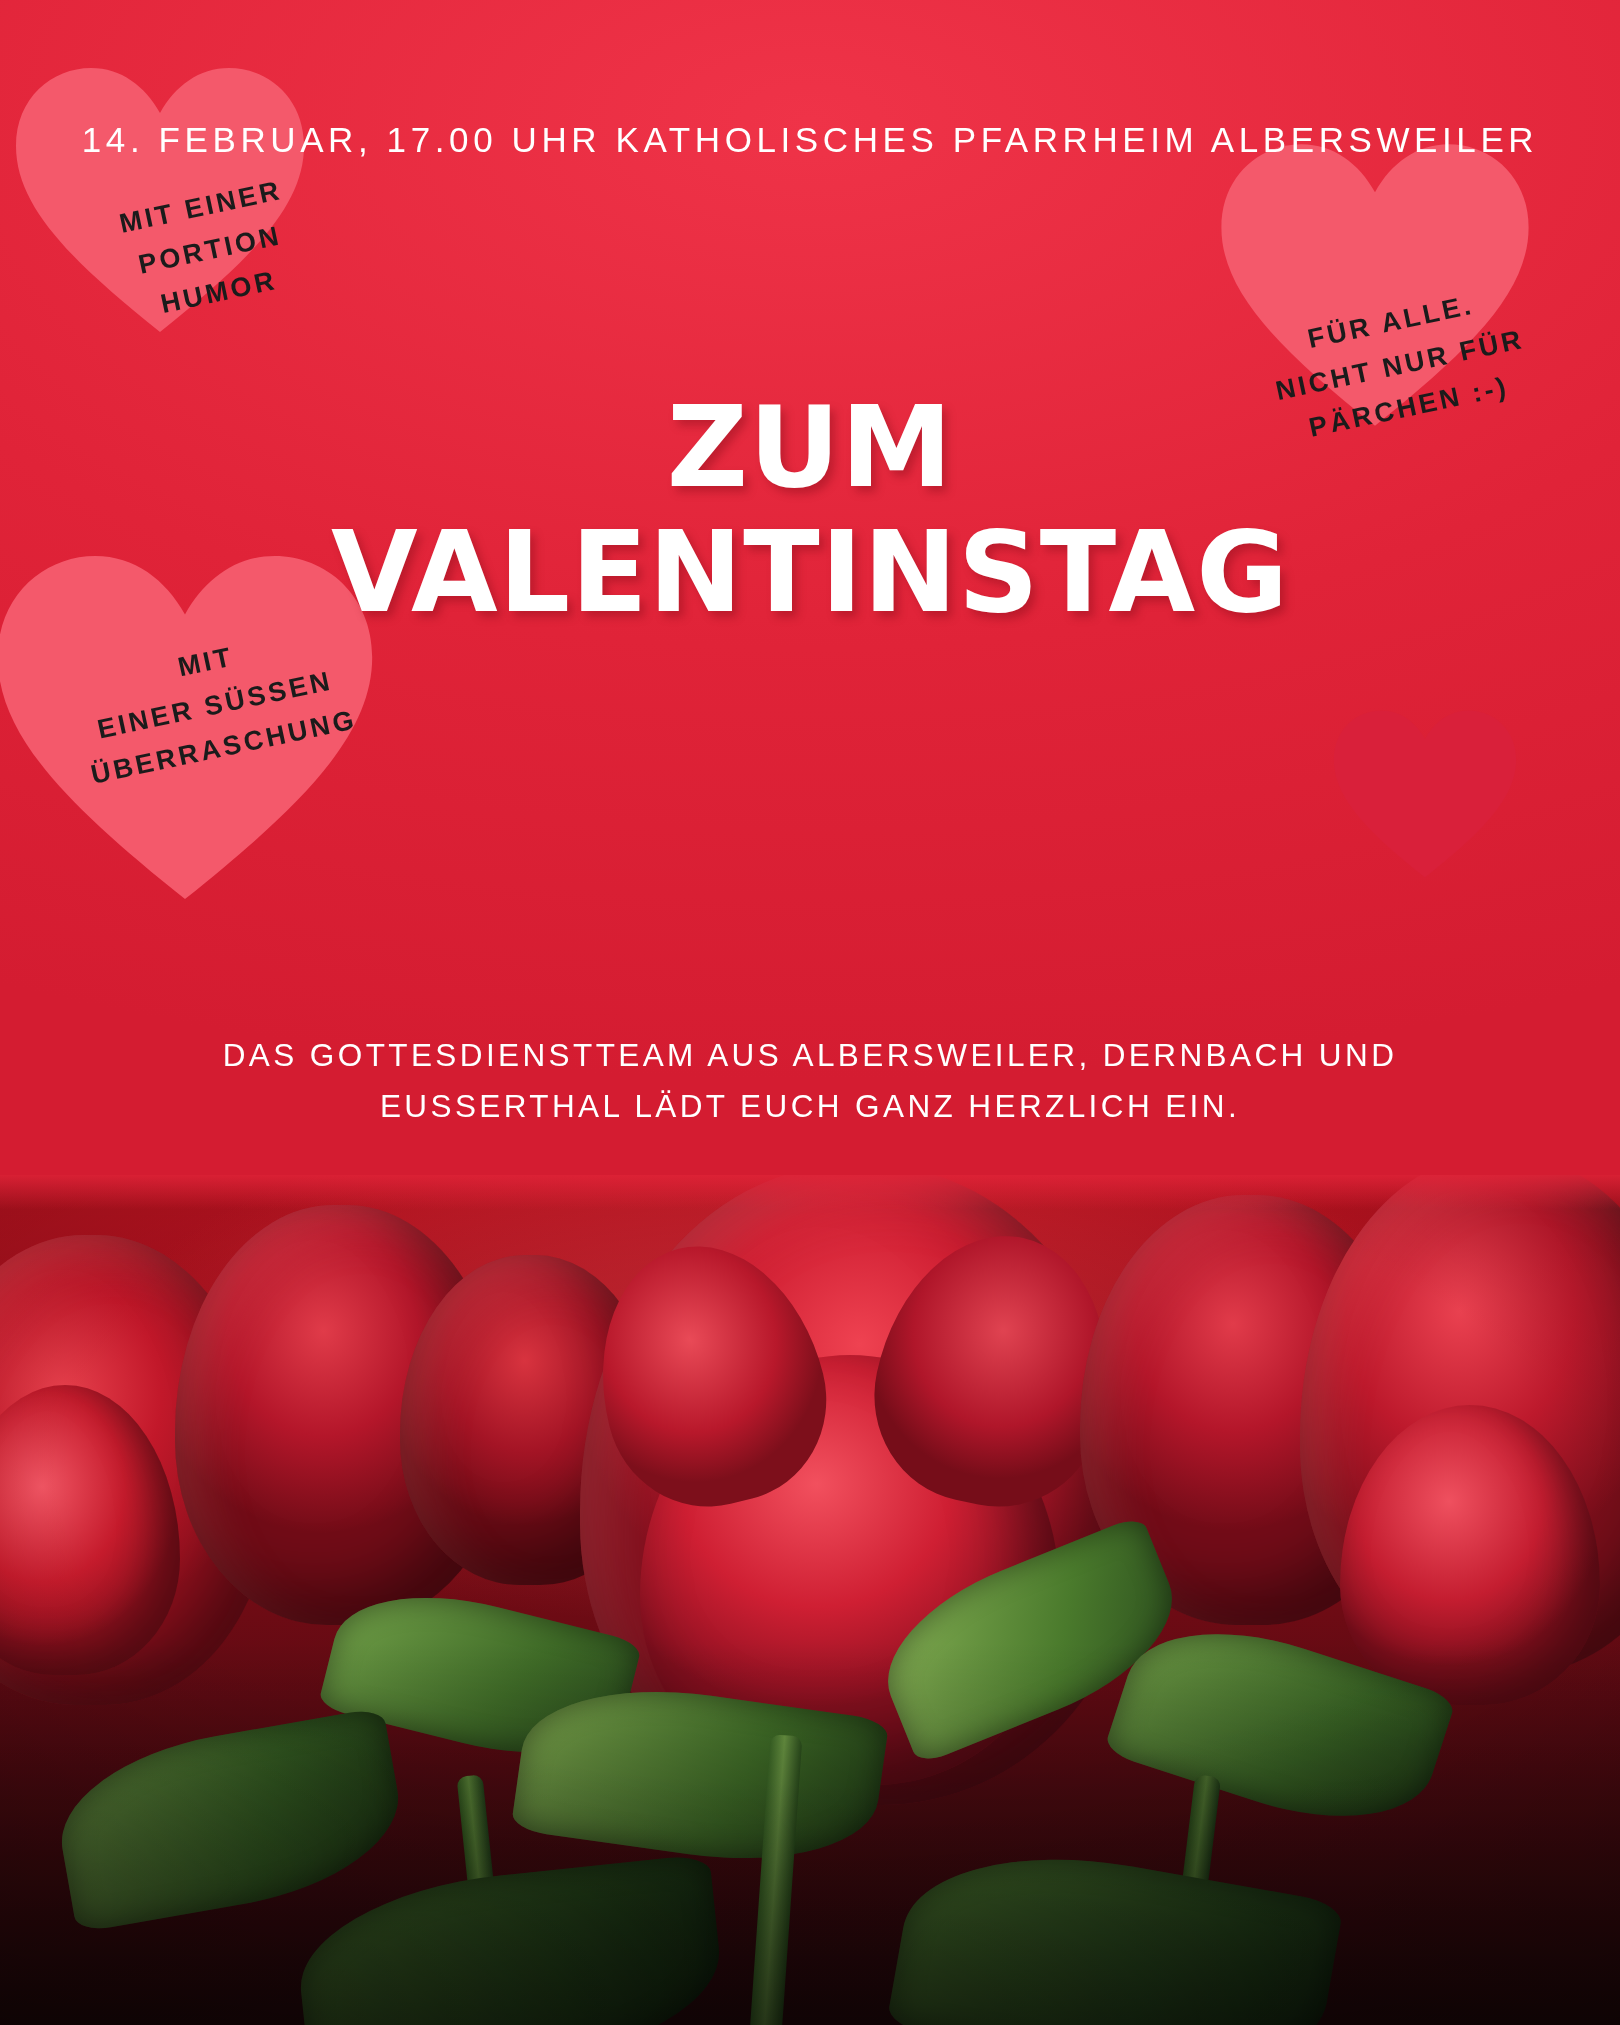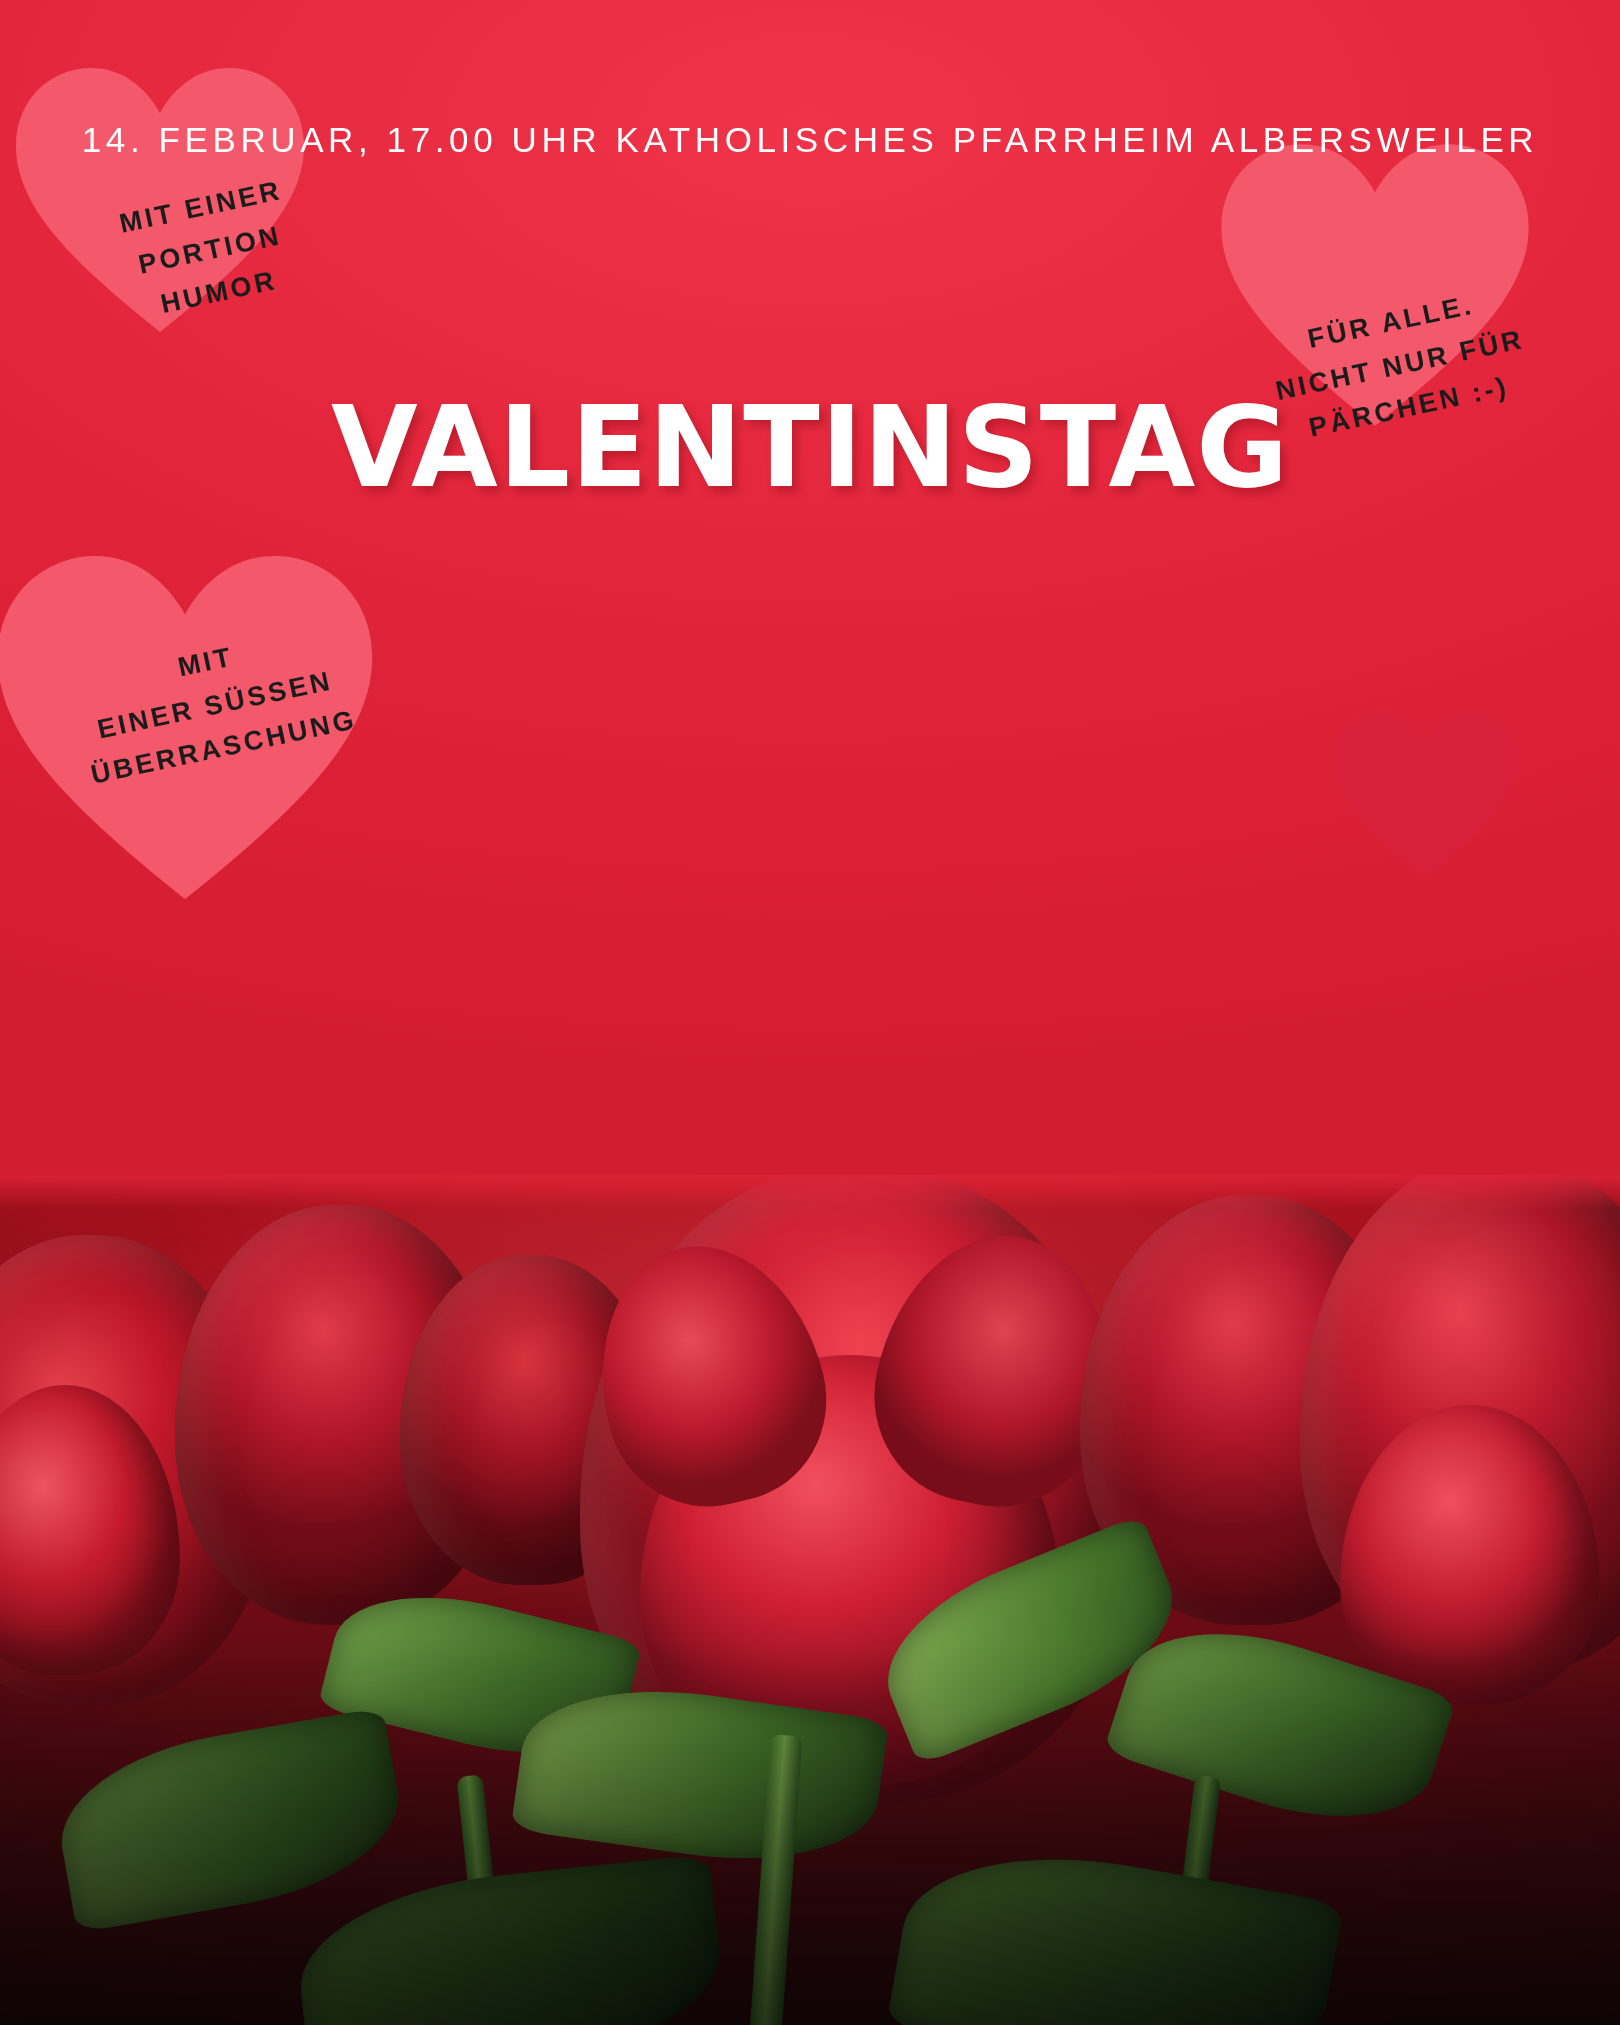--- a/index.html
+++ b/index.html
@@ -187,6 +187,7 @@
 Katholisches Pfarrheim Albersweiler</div>
 
   <div class="title">
+    <span class="line">zum</span>
     <span class="line">Valentinstag</span>
   </div>
 

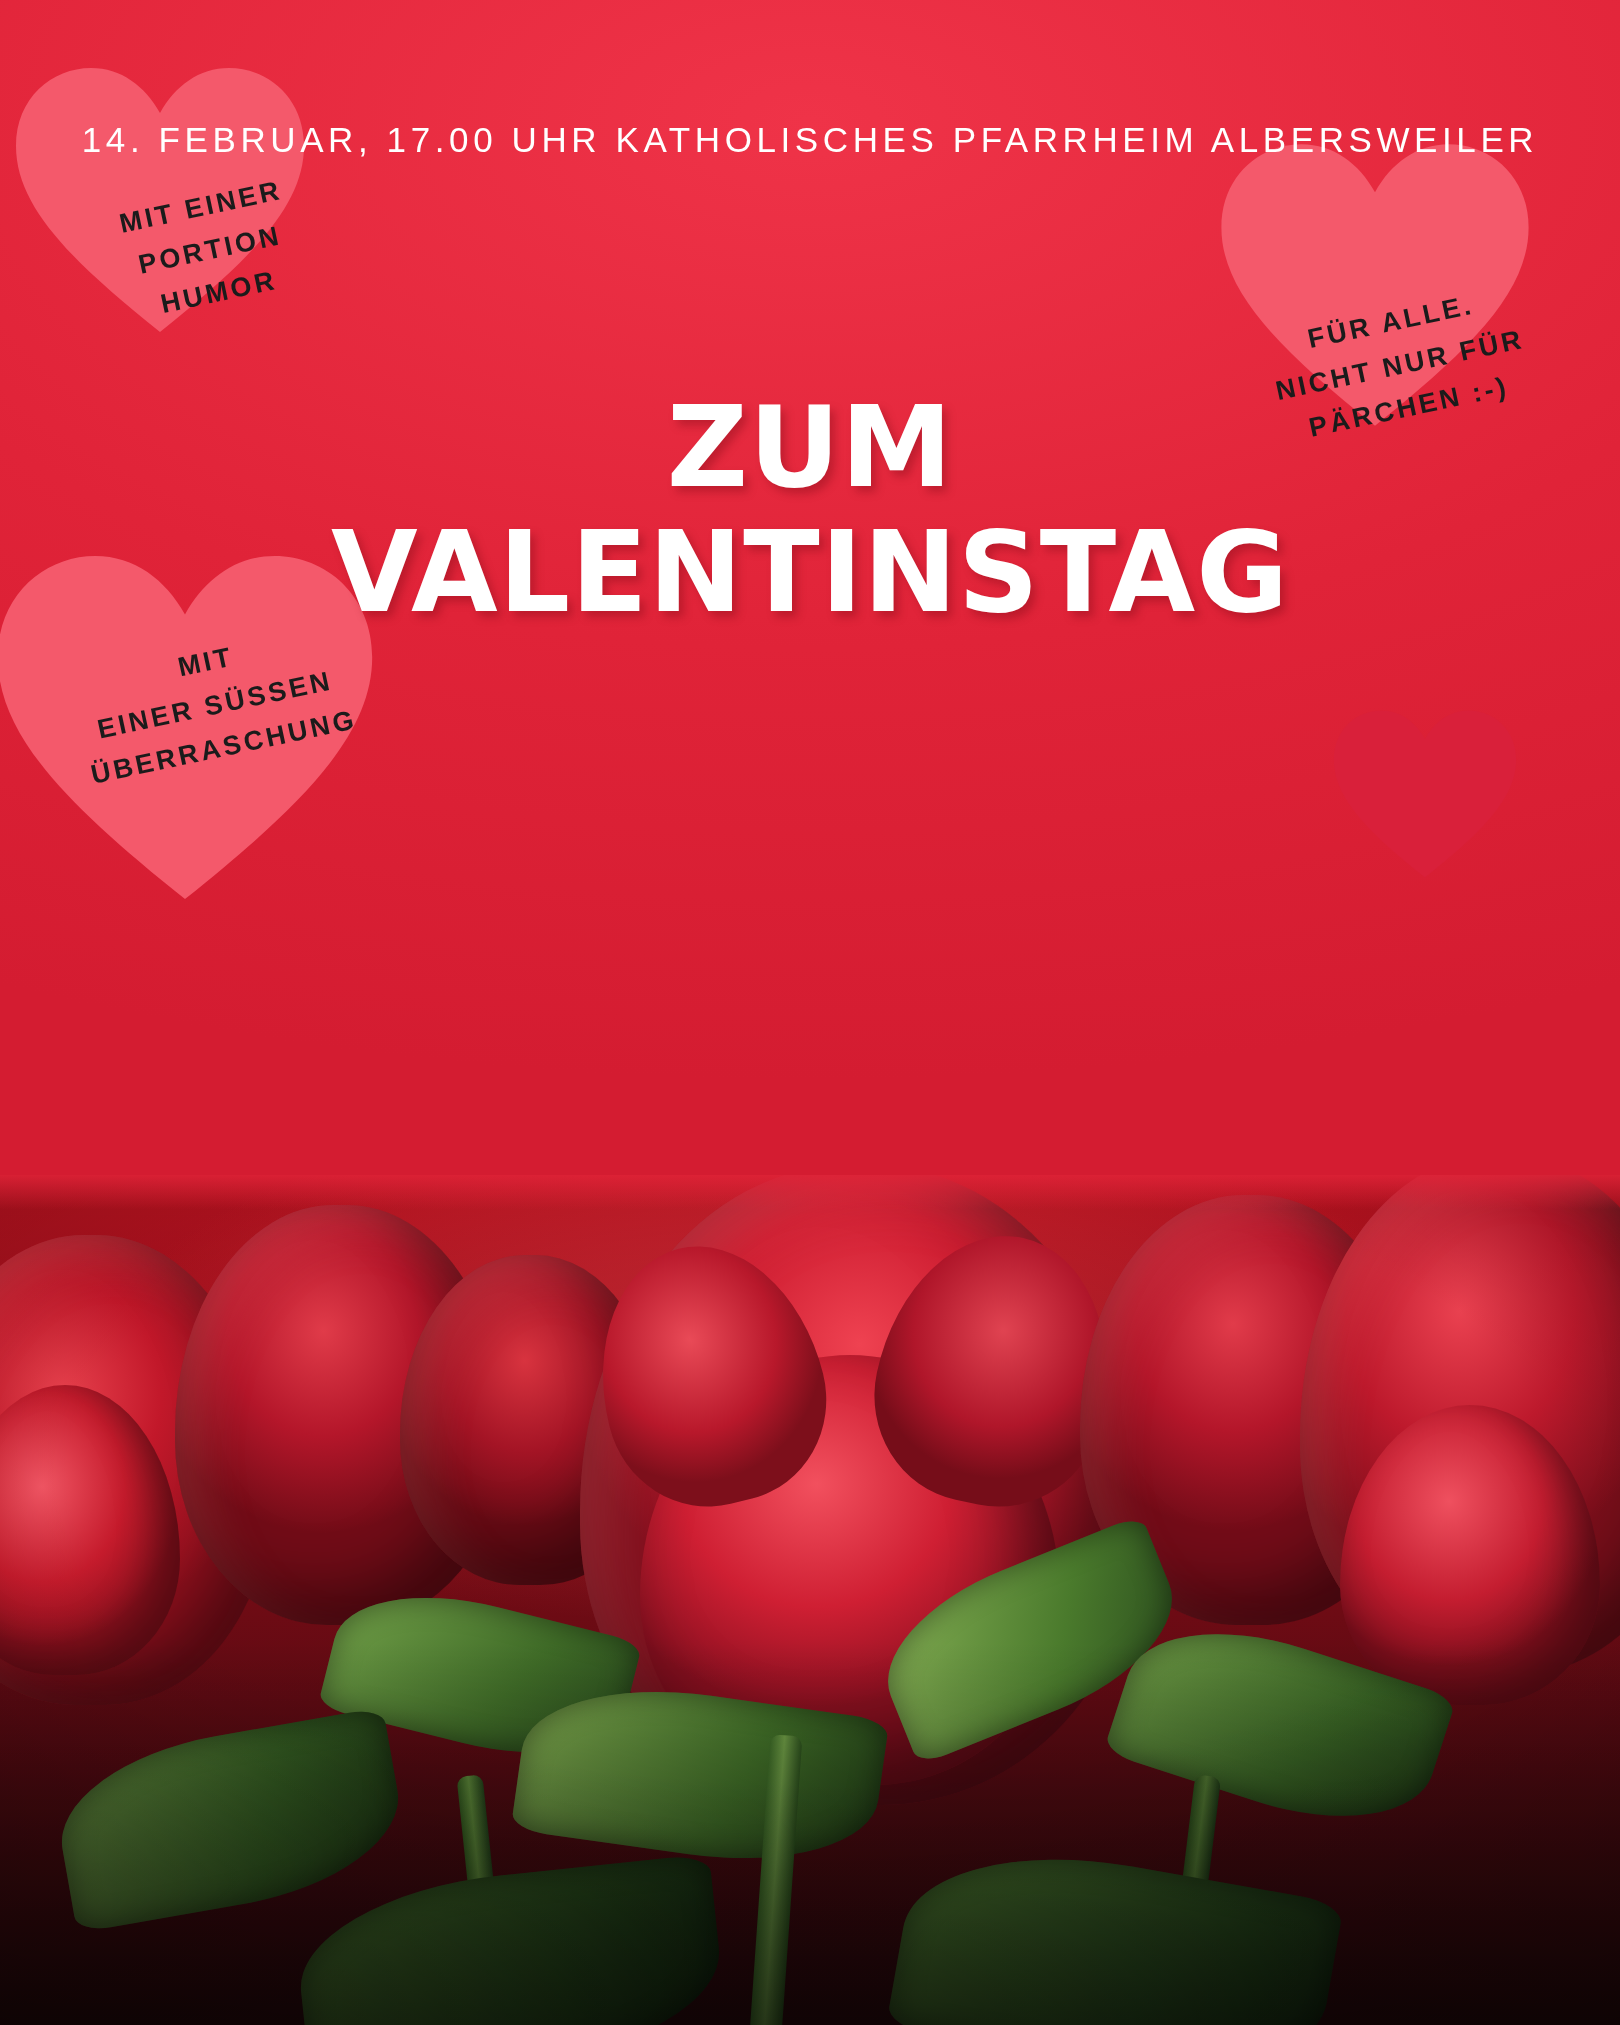--- a/index.html
+++ b/index.html
@@ -191,6 +191,7 @@
     <span class="line">Valentinstag</span>
   </div>
 
+  <div class="subtitle">Das Gottesdienstteam aus Albersweiler, Dernbach und Eußerthal lädt euch ganz herzlich ein.</div>
 
   <div class="roses">
     <div class="bg"></div>

